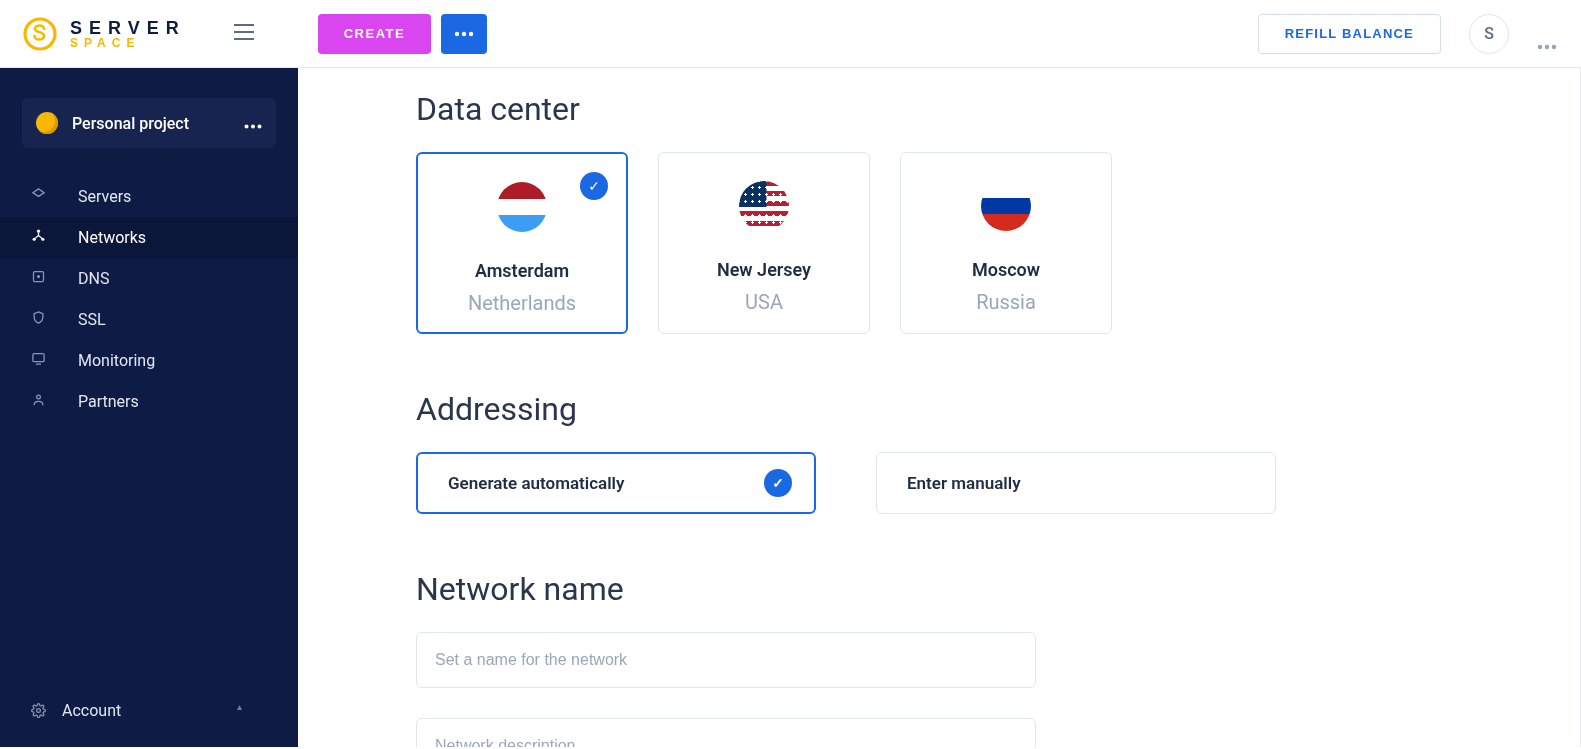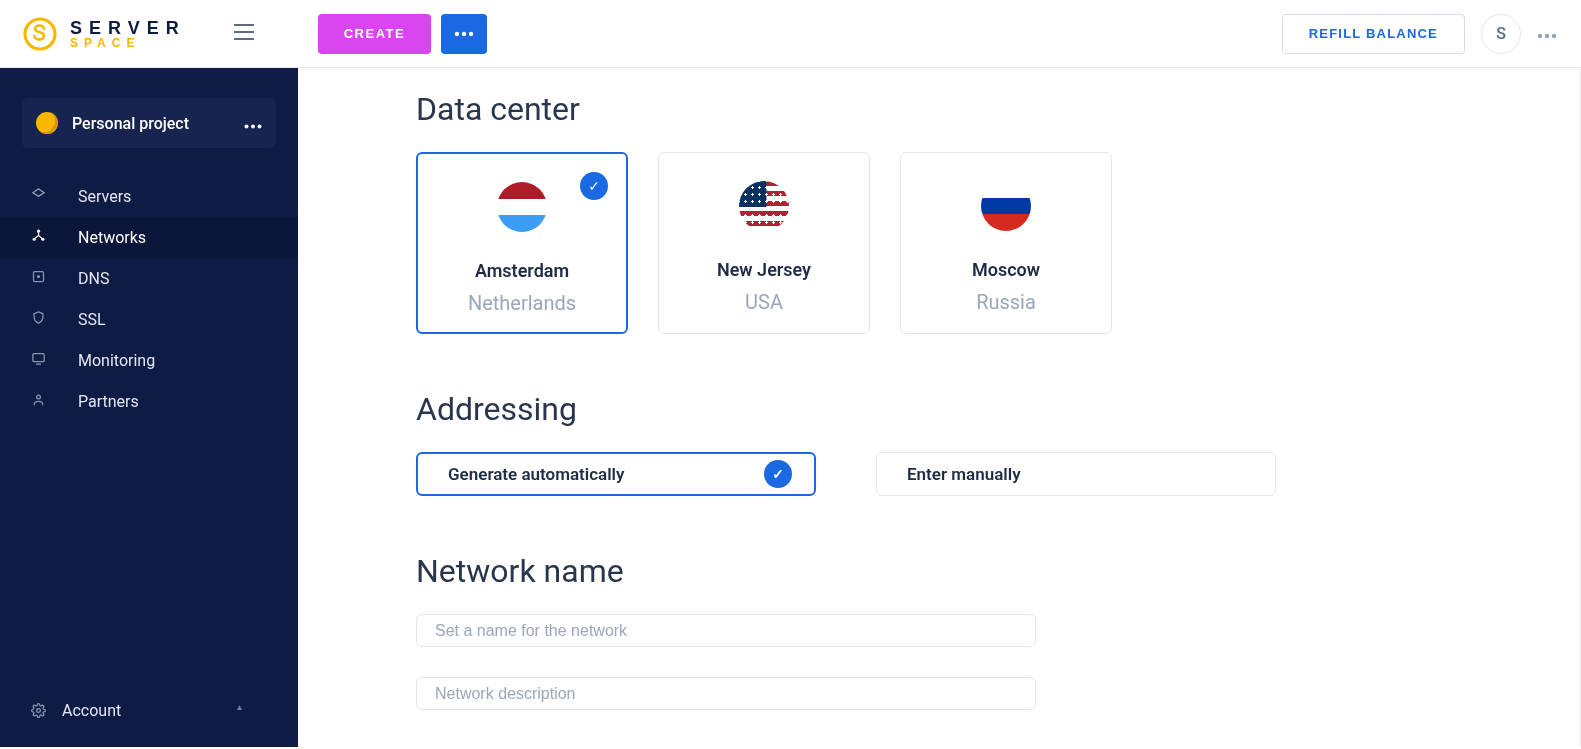--- a/index.html
+++ b/index.html
@@ -15,7 +15,7 @@
   .hamburger { margin-left: 48px; cursor: pointer; color: #5b6b84; }
   .create-btn { margin-left: 64px; background: #d946ef; color: #fff; border: none; border-radius: 4px; height: 40px; padding: 0 26px; font-weight: 700; font-size: 13px; letter-spacing: 1.5px; cursor: pointer; }
   .more-dots-btn { margin-left: 10px; color:#fff; background:#1b68e3; border:none; border-radius:4px; height:40px; width:46px; display:flex; align-items:center; justify-content:center; cursor:pointer; }
-  .topbar-right { margin-left:auto; display:flex; align-items:center; gap:16px;padding-left:8px; }
+  .topbar-right { margin-left:auto; display:flex; align-items:flex-end; gap:28px;padding-left:8px; }
   .refill-btn { border:1px solid #d7dde6; background:#fff; color:#1b68e3; font-weight:700; font-size:13px; letter-spacing:1.2px; height:40px; padding:0 26px; border-radius:4px; cursor:pointer; }
   .avatar { width:40px; height:40px; border:1px solid #e1e5ec; border-radius:50%; display:flex; align-items:center; justify-content:center; color:#5b6b84; font-weight:500; font-size:16px; cursor:pointer; }
   .dots3 { color:#96a2b6; cursor:pointer; }

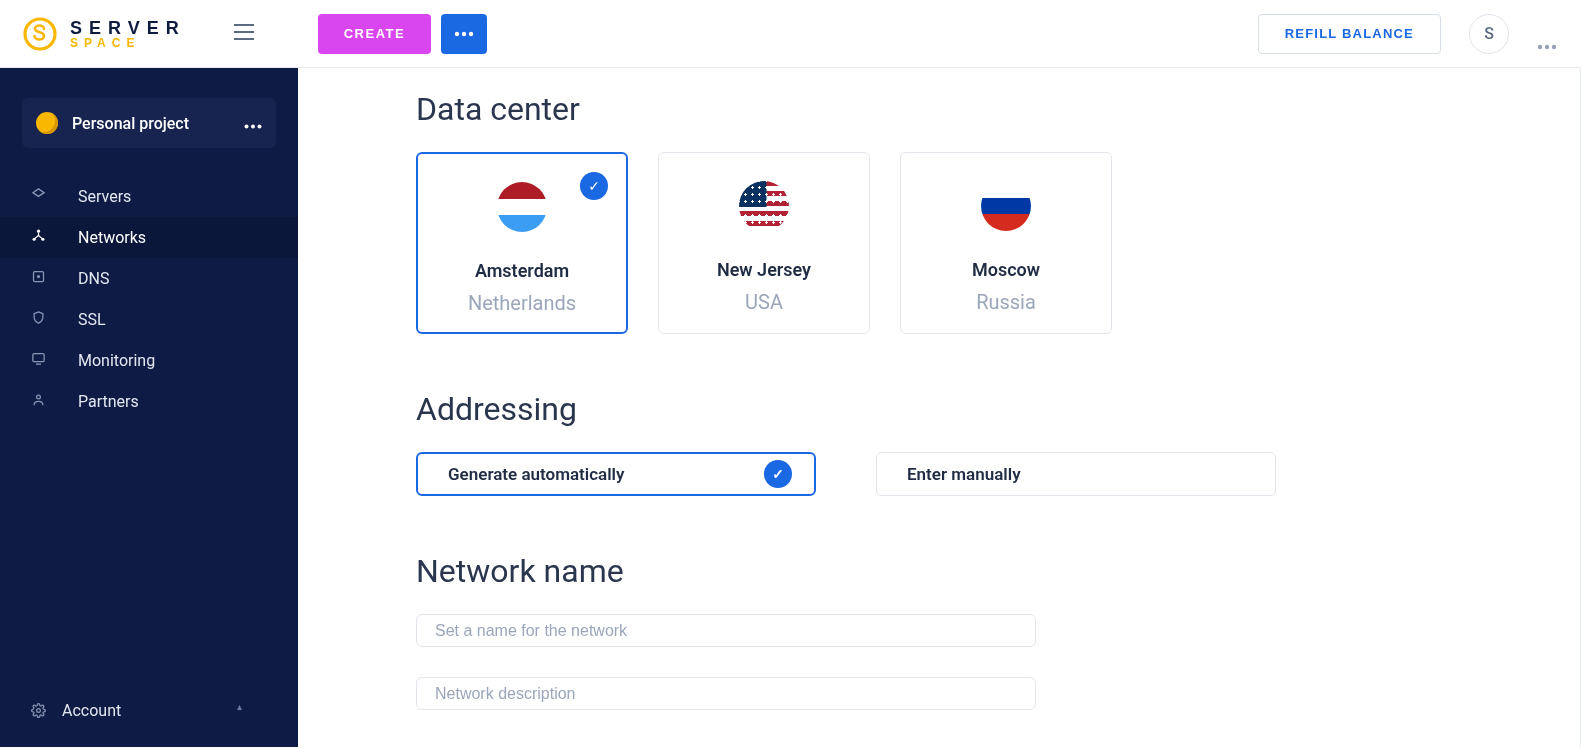--- a/index.html
+++ b/index.html
@@ -58,7 +58,7 @@
   .dc-country { margin-top:10px; font-size:20px; color:#9ba6ba; }
 
   .addr-row { display:flex; gap:60px; margin-bottom:56px; }
-  .addr-card { border:1px solid #e1e5ec; border-radius:6px; height:44px; width:400px; display:flex; align-items:center; justify-content:space-between; padding:0 22px 0 30px; font-size:17px; font-weight:600; color:#1f2c44; cursor:pointer; }
+  .addr-card { border:1px solid #e1e5ec; border-radius:6px; height:62px; width:400px; display:flex; align-items:center; justify-content:space-between; padding:0 22px 0 30px; font-size:17px; font-weight:600; color:#1f2c44; cursor:pointer; }
   .addr-card.selected { border:2px solid #1b68e3; }
   .addr-card .check-sm { display:none; width:28px; height:28px; border-radius:50%; background:#1b68e3; color:#fff; align-items:center; justify-content:center; font-size:14px; }
   .addr-card.selected .check-sm { display:flex; }

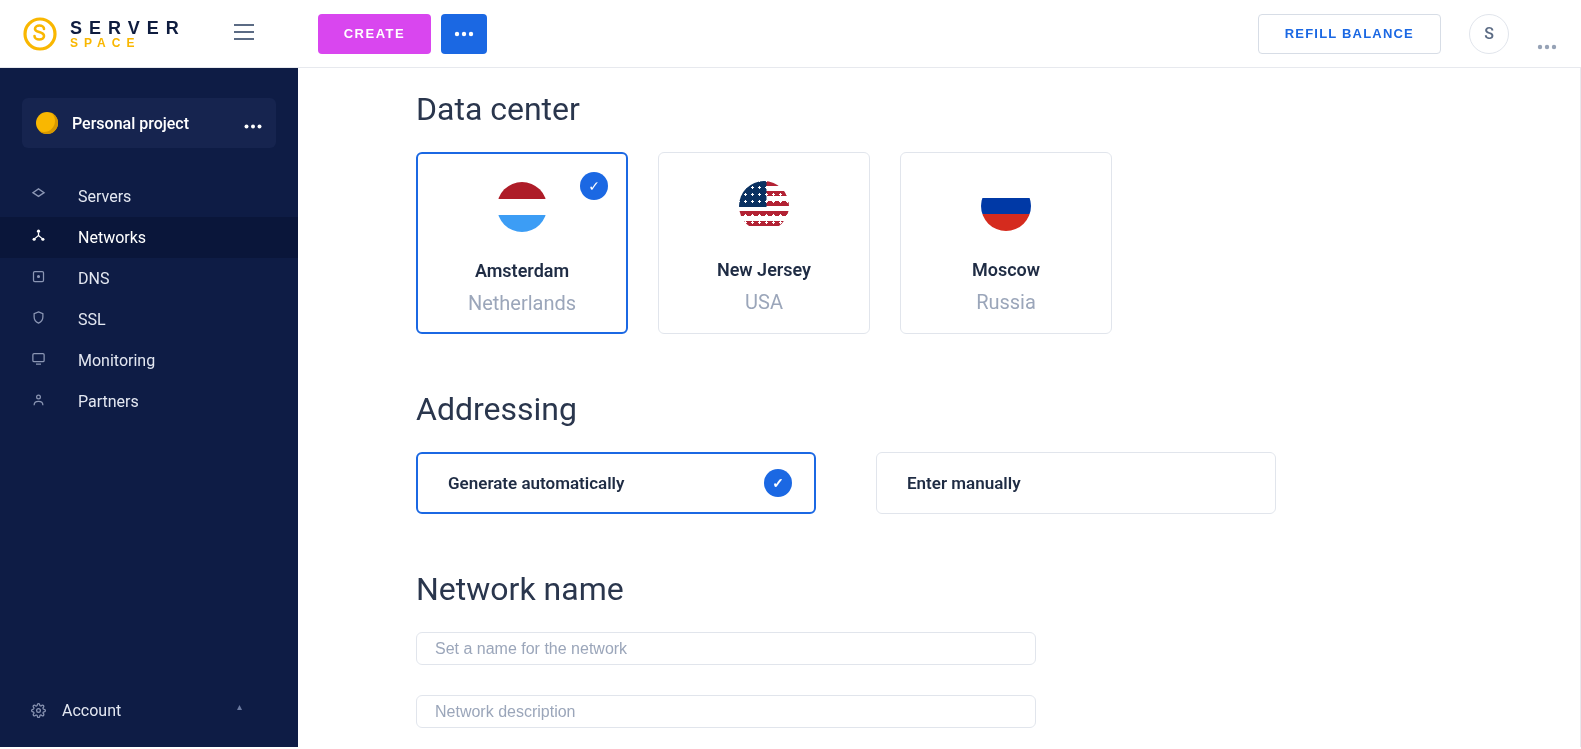--- a/index.html
+++ b/index.html
@@ -63,7 +63,7 @@
   .addr-card .check-sm { display:none; width:28px; height:28px; border-radius:50%; background:#1b68e3; color:#fff; align-items:center; justify-content:center; font-size:14px; }
   .addr-card.selected .check-sm { display:flex; }
 
-  .text-input { display:block; width:620px; height:33px; border:1px solid #e1e5ec; border-radius:6px; padding:0 18px; font-size:16px; color:#2a364d; margin-bottom:30px; }
+  .text-input { display:block; width:620px; height:56px; border:1px solid #e1e5ec; border-radius:6px; padding:0 18px; font-size:16px; color:#2a364d; margin-bottom:30px; }
   .text-input::placeholder { color:#9ba6ba; }
 </style>
 </head>

